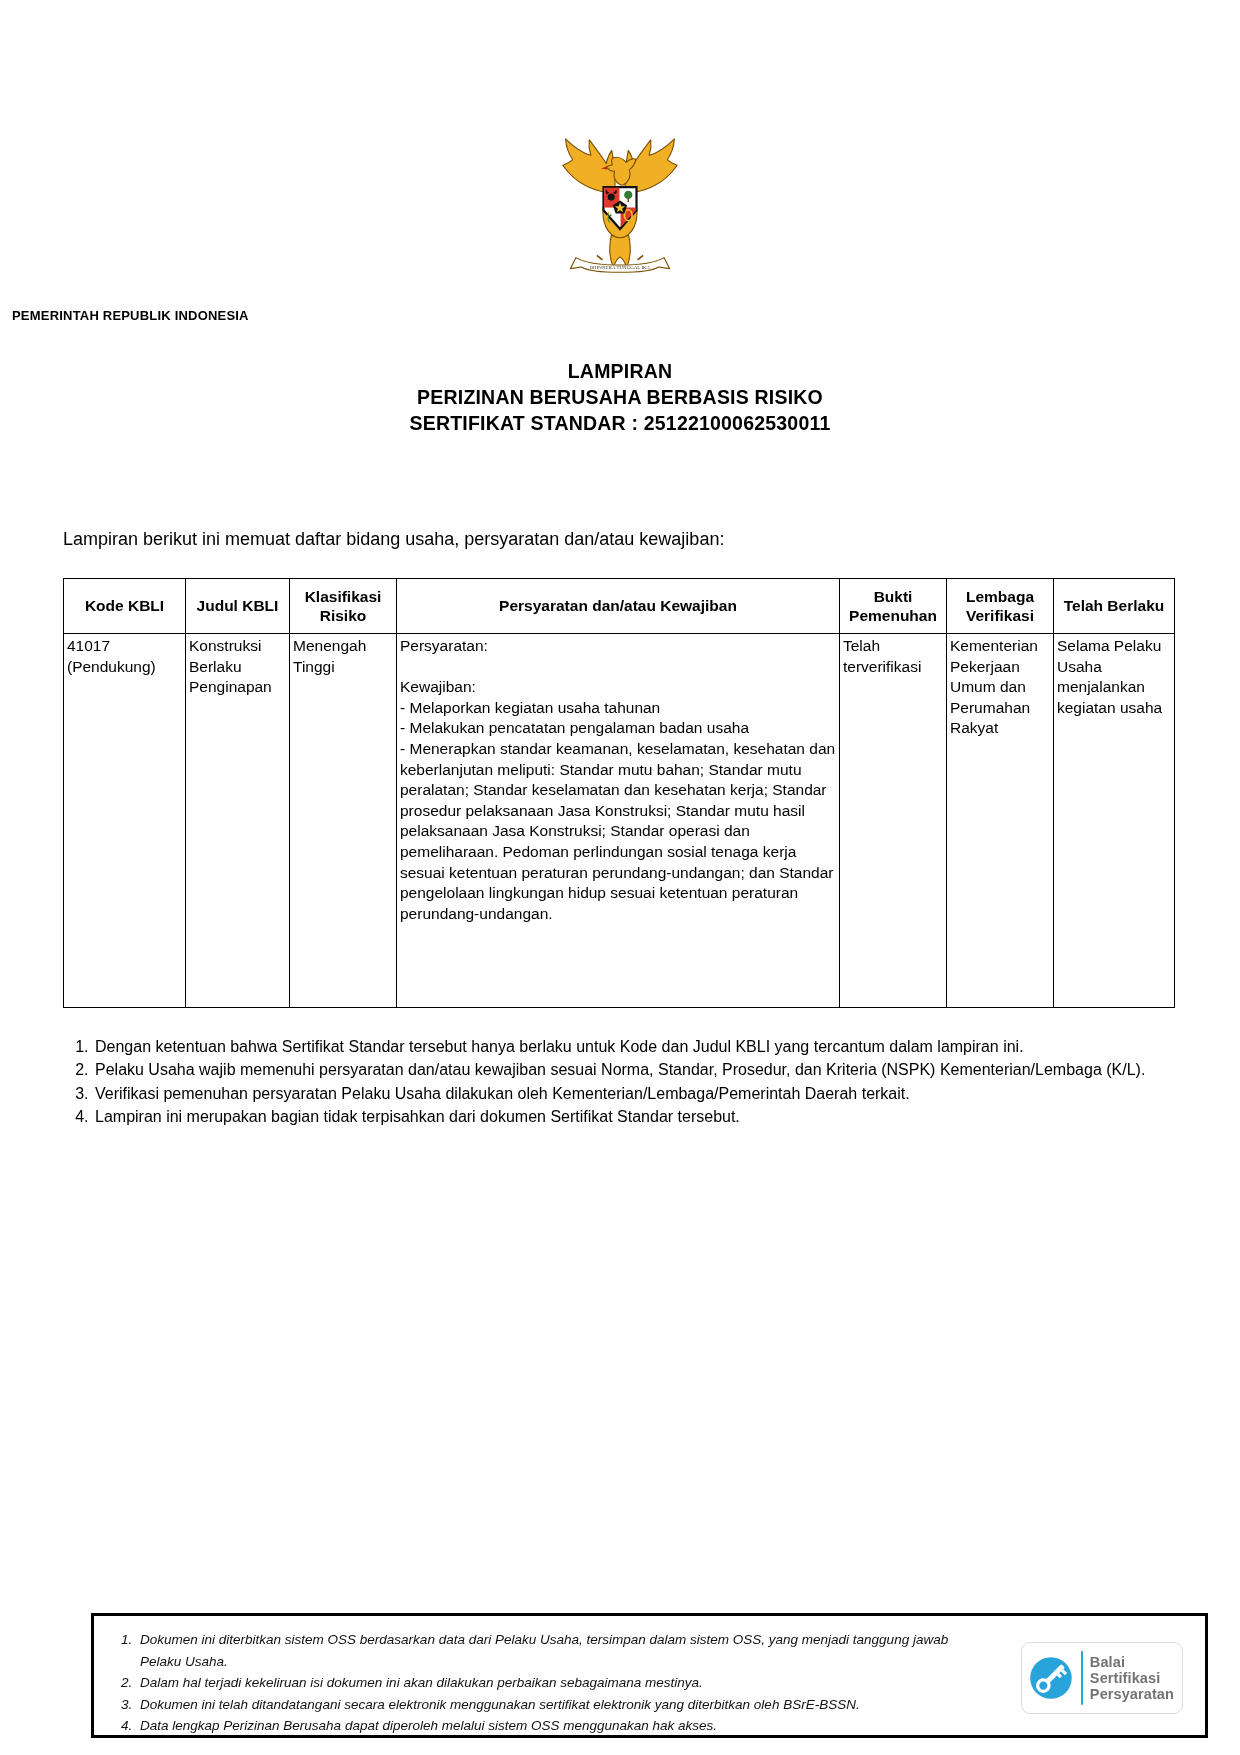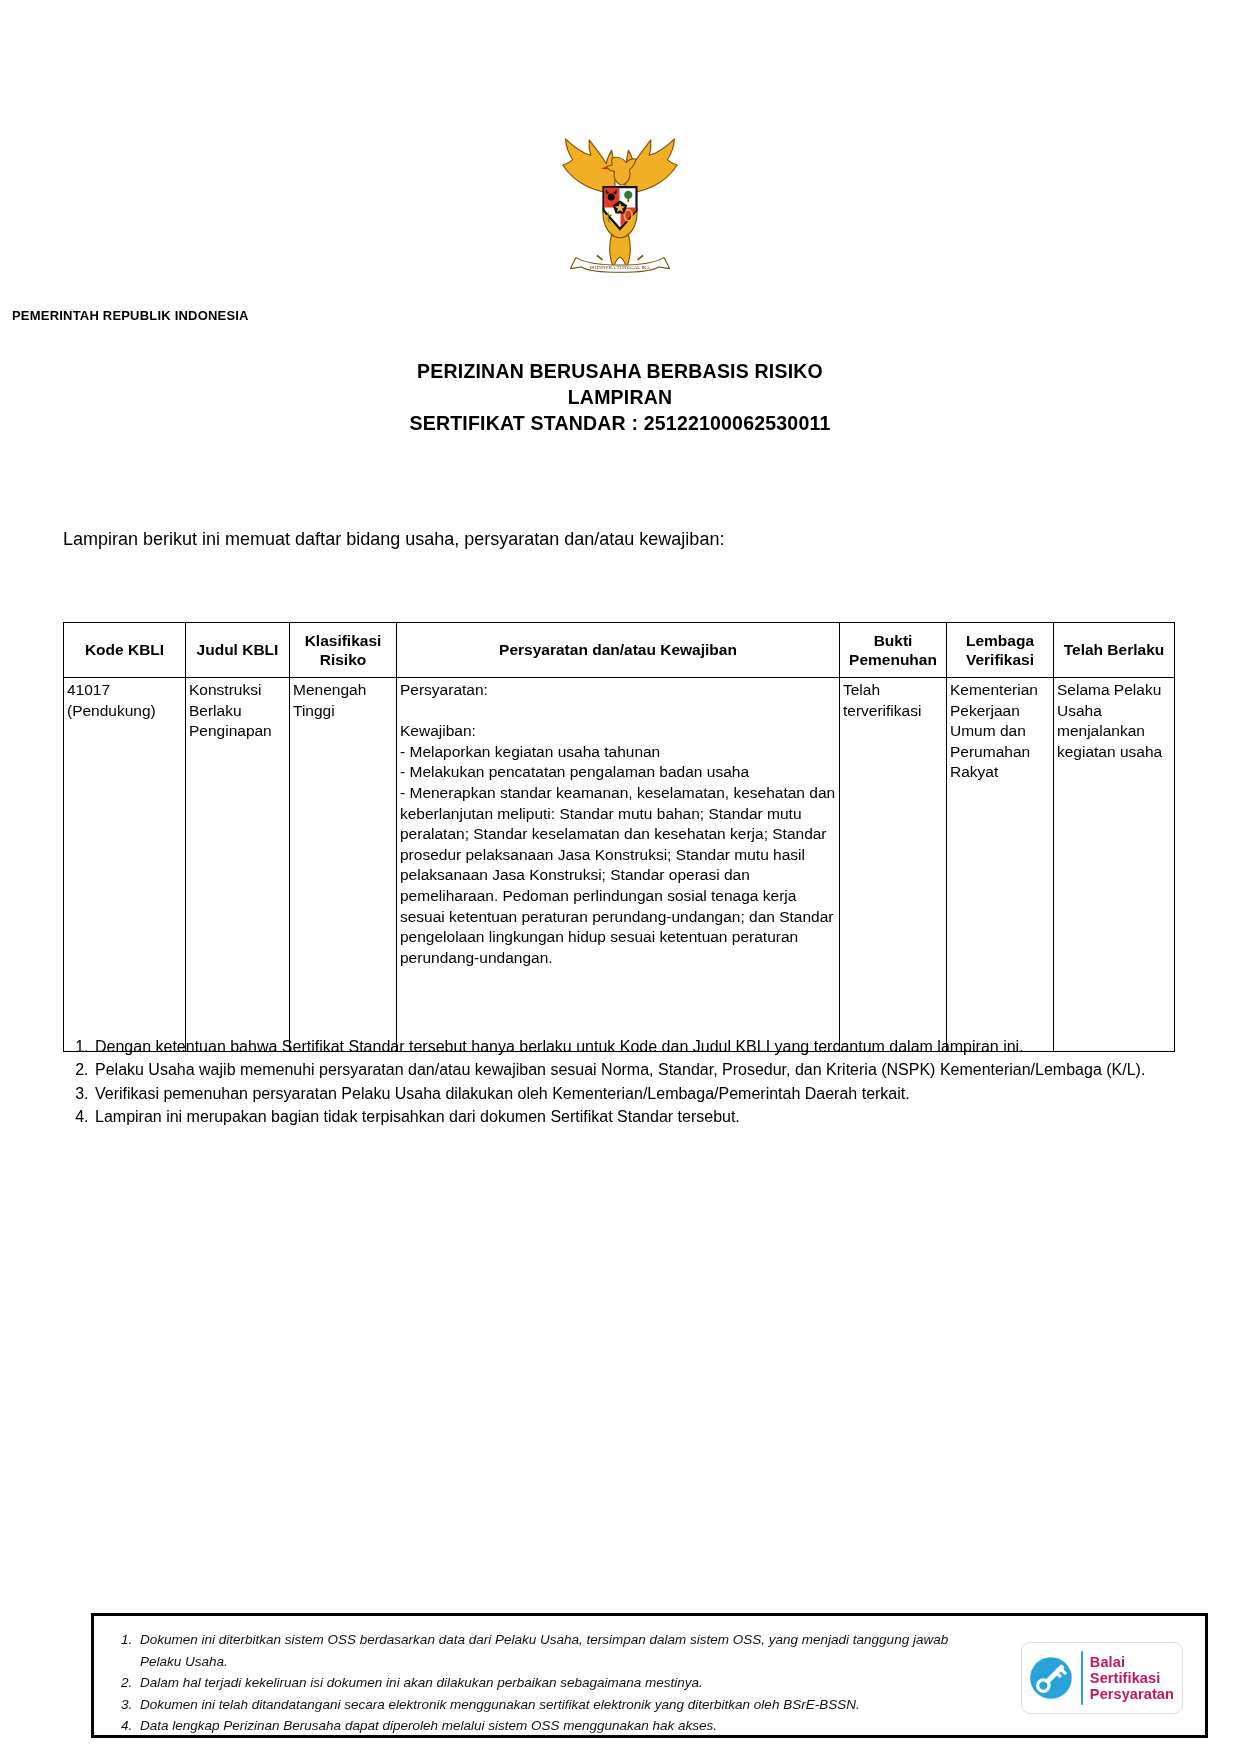--- a/index.html
+++ b/index.html
@@ -174,8 +174,8 @@
 
   <div class="gov-title">PEMERINTAH REPUBLIK INDONESIA</div>
   <div class="subtitle-block">
+    <div>LAMPIRAN</div>
     <div>PERIZINAN BERUSAHA BERBASIS RISIKO</div>
-    <div>LAMPIRAN</div>
     <div>SERTIFIKAT STANDAR : 25122100062530011</div>
   </div>
 

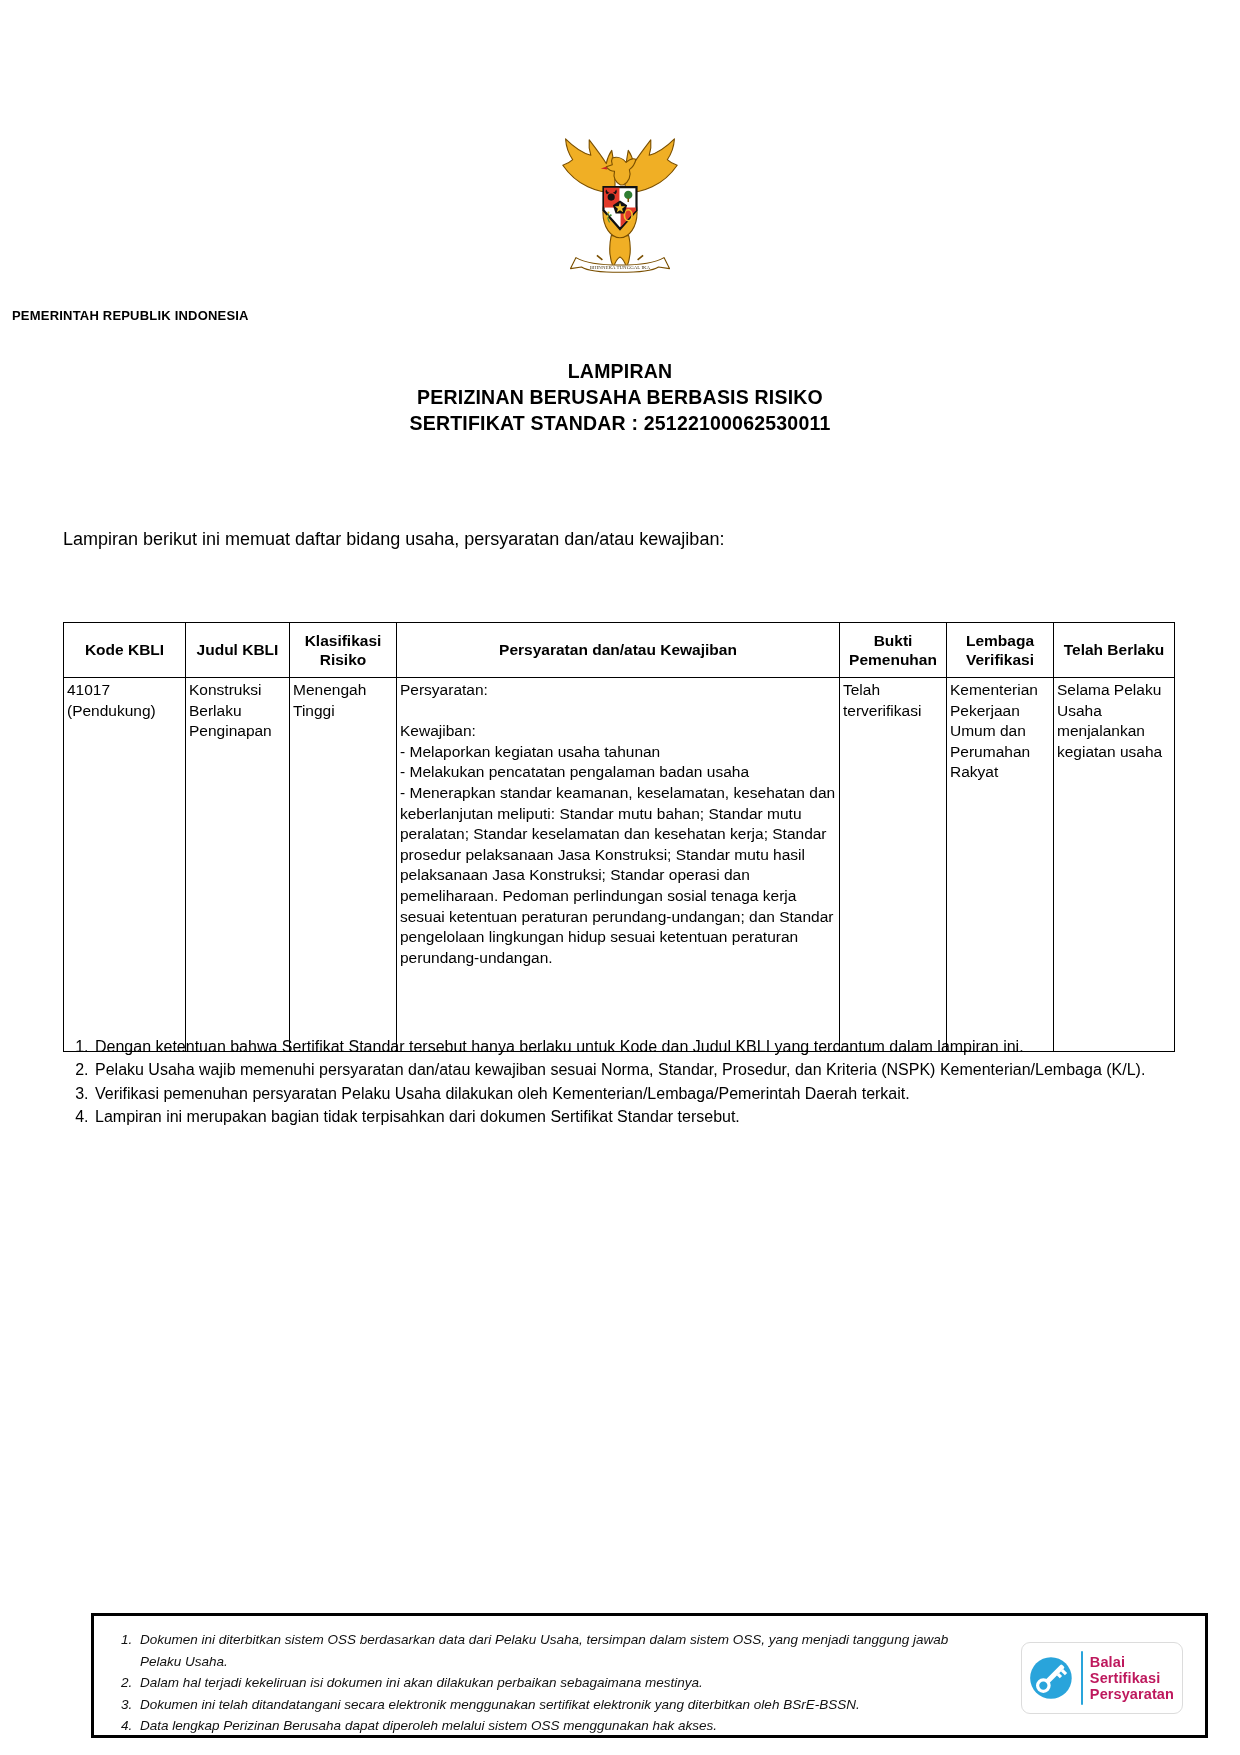--- a/index.html
+++ b/index.html
@@ -50,7 +50,6 @@
     table-layout: fixed;
     font-size: 15.5px;
     line-height: 1.33;
-    margin-top: 44px;
   }
   table.kbli th, table.kbli td {
     border: 1.6px solid #000;

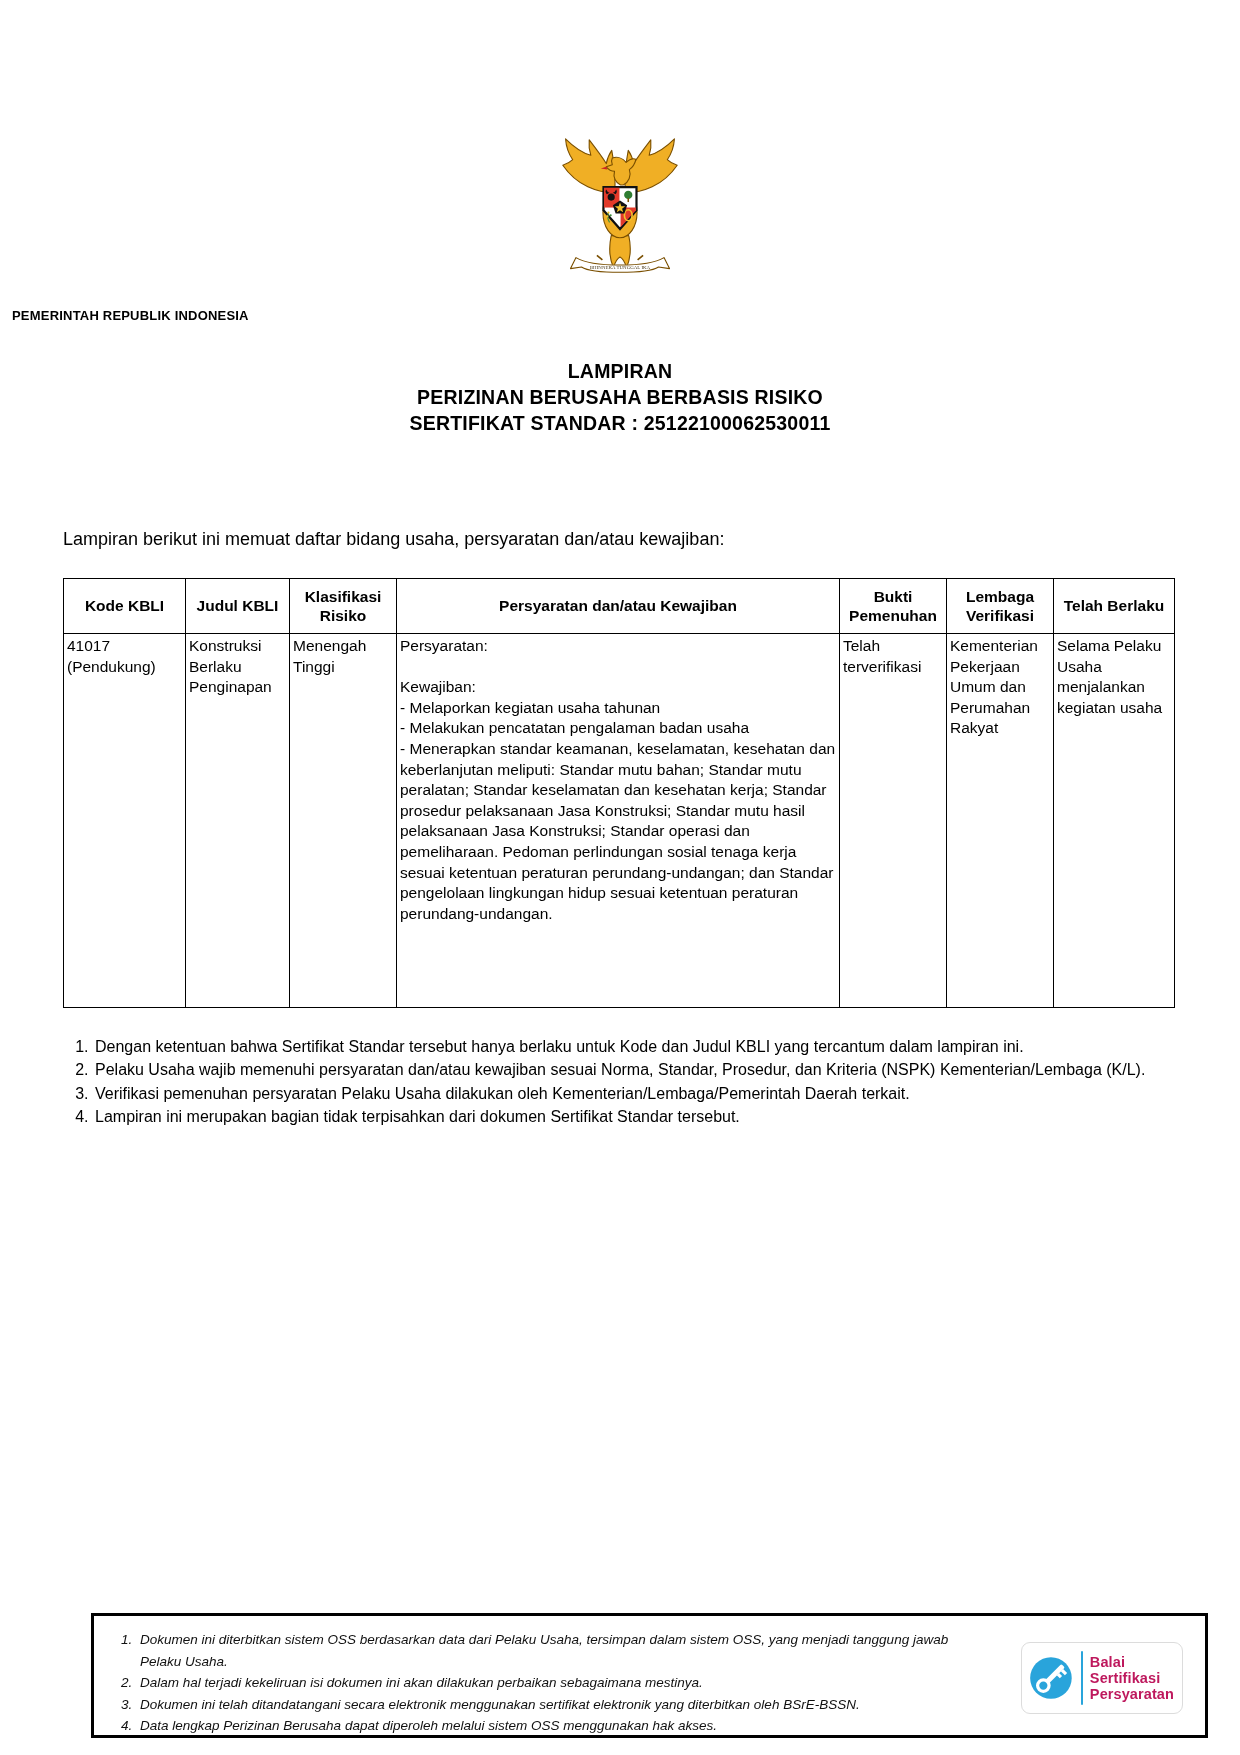--- a/index.html
+++ b/index.html
@@ -246,7 +246,7 @@
         </g>
       </svg>
       <div class="bsre-divider" style="background: rgb(41, 164, 219);"></div>
-      <div class="bsre-text" style="color: #be185d;">
+      <div class="bsre-text" style="color: #737373;">
         <div>Balai</div>
         <div>Sertifikasi</div>
         <div>Persyaratan</div>

